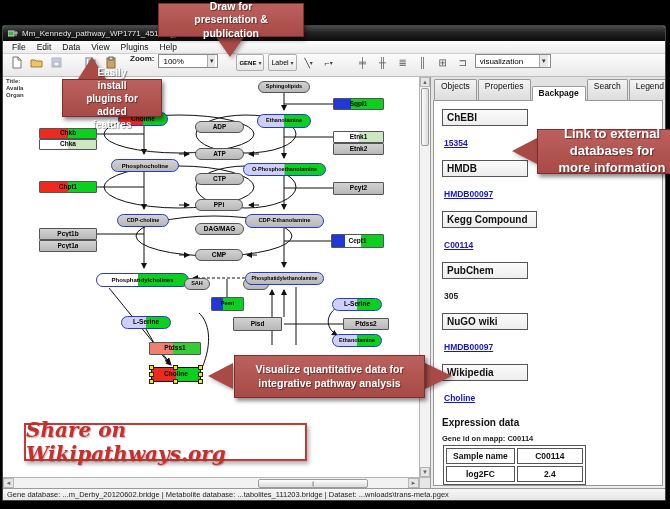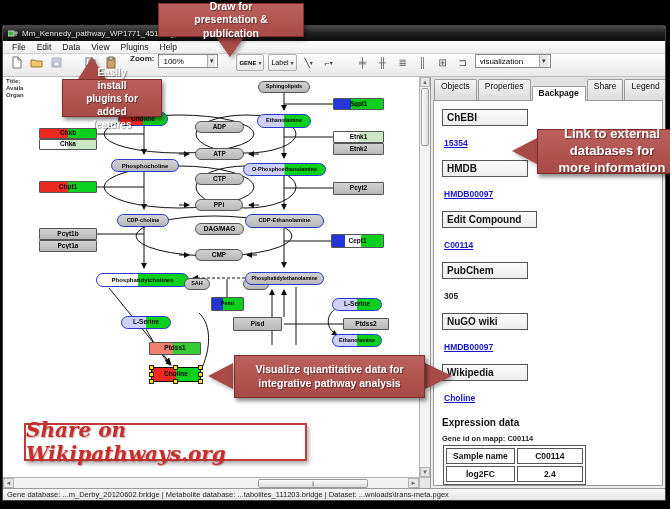--- a/index.html
+++ b/index.html
@@ -388,7 +388,7 @@
         <span class="tab">Objects</span>
         <span class="tab">Properties</span>
         <span class="tab active">Backpage</span>
-        <span class="tab">Share</span>
+        <span class="tab">Search</span>
         <span class="tab">Legend</span>
       </div>
       <div class="panel-body">

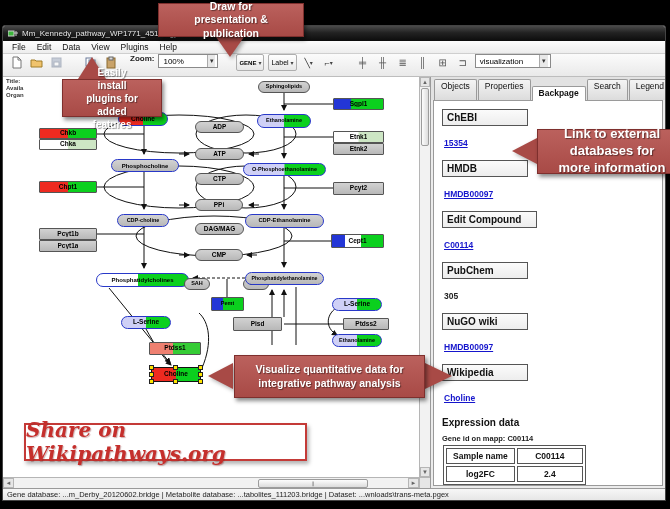--- a/index.html
+++ b/index.html
@@ -396,7 +396,7 @@
         <div class="bp-item"><a class="bp-link">15354</a></div>
         <div class="bp-header">HMDB</div>
         <div class="bp-item"><a class="bp-link">HMDB00097</a></div>
-        <div class="bp-header wide">Edit Compound</div>
+        <div class="bp-header wide">Kegg Compound</div>
         <div class="bp-item"><a class="bp-link">C00114</a></div>
         <div class="bp-header">PubChem</div>
         <div class="bp-item"><span class="bp-plain">305</span></div>

